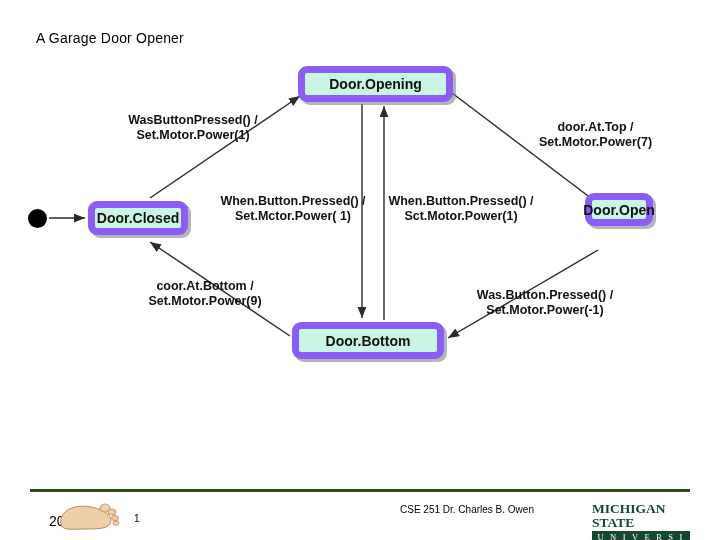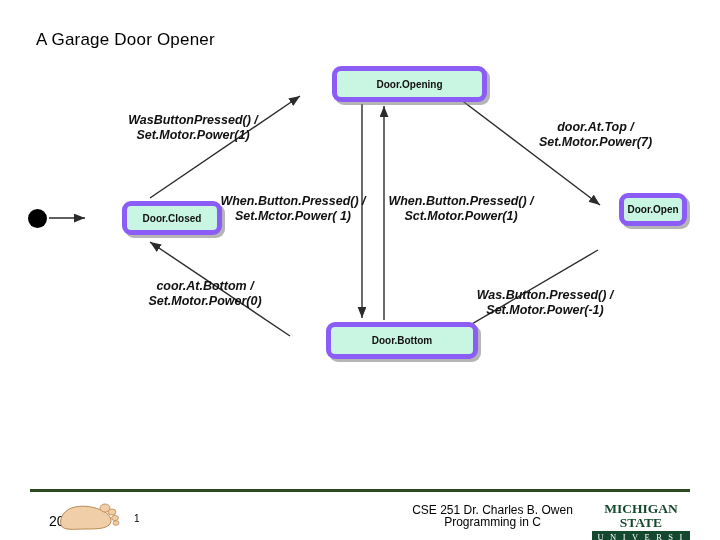--- a/index.html
+++ b/index.html
@@ -24,7 +24,7 @@
     position: absolute;
     left: 36px;
     top: 30px;
-    font-size: 17px;
+    font-size: 14px;
     color: #000000;
     font-family: "Liberation Sans", sans-serif;
     letter-spacing: 0.2px;

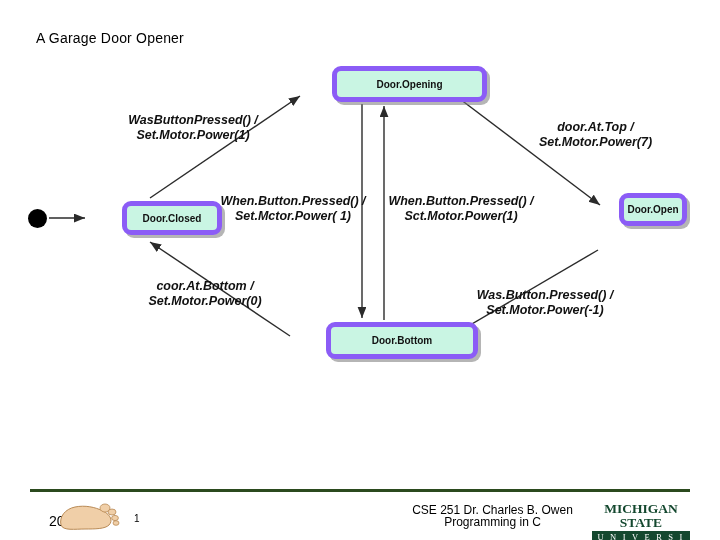--- a/index.html
+++ b/index.html
@@ -39,18 +39,17 @@
     position: absolute;
     box-sizing: border-box;
     background: #c9f5e3;
-    border: 5px solid #8b5cf6;
+    border: 7px solid #8b5cf6;
     border-radius: 9px;
     color: #111111;
     font-weight: bold;
-    font-size: 10px;
+    font-size: 14px;
     display: flex;
     align-items: center;
     justify-content: center;
     font-family: "Liberation Sans", sans-serif;
     box-shadow: 3px 3px 0px rgba(120,120,120,0.55);
     white-space: nowrap;
-    margin-left: 34px;
   }
   .node-opening  { left: 298px; top: 66px;  width: 155px; height: 36px; }
   .node-closed   { left: 88px;  top: 201px; width: 100px; height: 34px; text-align: right; }

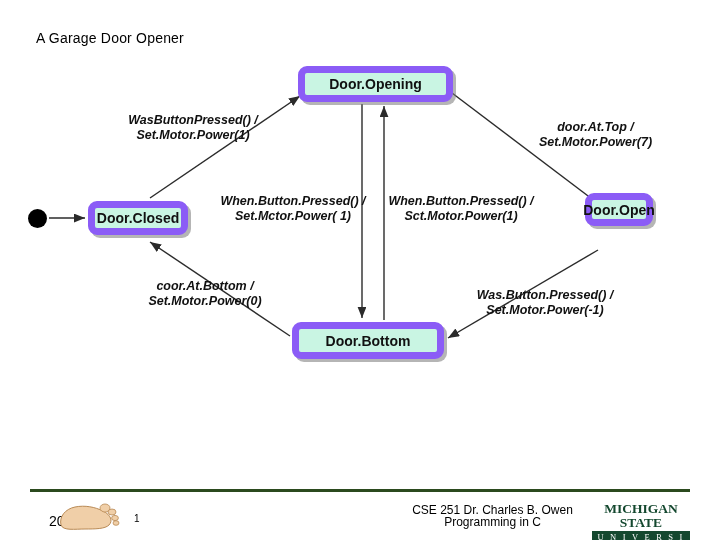--- a/index.html
+++ b/index.html
@@ -75,7 +75,6 @@
     line-height: 15px;
     font-family: "Liberation Sans", sans-serif;
     white-space: pre-line;
-    font-style: italic;
   }
   .lbl-was-pressed-1   { left: 118px; top: 113px; width: 150px; }
   .lbl-door-at-top     { left: 523px; top: 120px; width: 145px; }

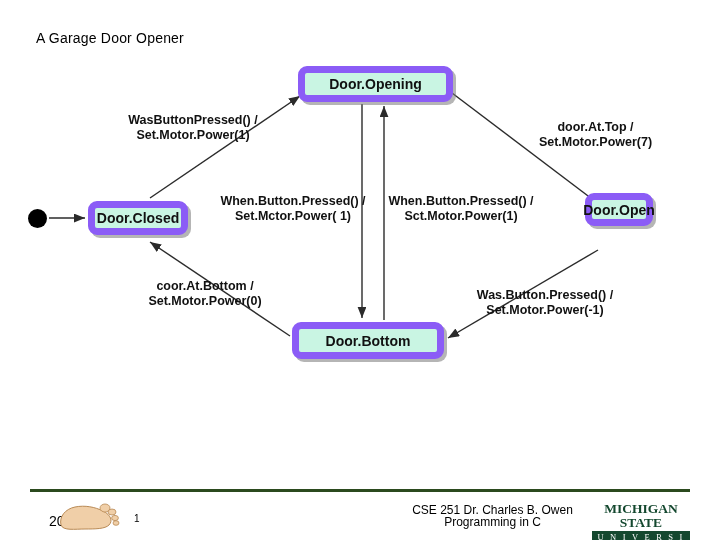--- a/index.html
+++ b/index.html
@@ -215,7 +215,7 @@
     <div class="label lbl-when-pressed-2">When.Button.Pressed() /
 Sct.Motor.Power(1)</div>
     <div class="label lbl-at-bottom">coor.At.Bottom /
-Set.Motor.Power(0)</div>
+Set.Motor.Power(9)</div>
     <div class="label lbl-was-pressed-m1">Was.Button.Pressed() /
 Set.Motor.Power(-1)</div>
   </div>

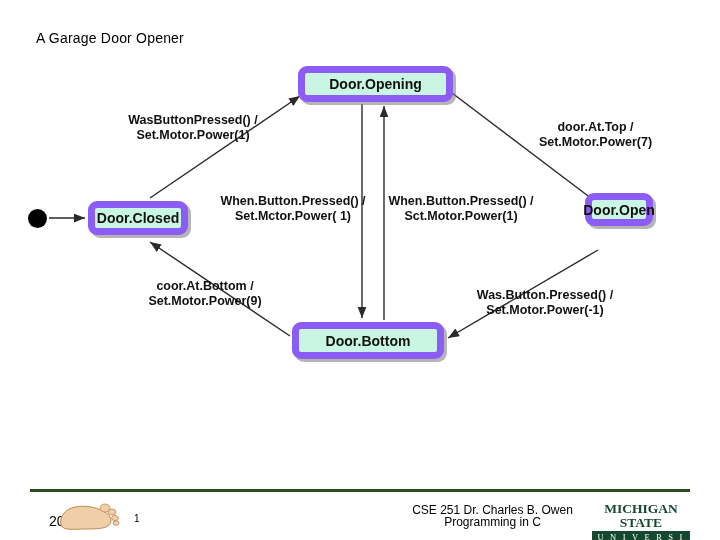--- a/index.html
+++ b/index.html
@@ -126,8 +126,8 @@
     left: 400px;
     top: 504px;
     width: 185px;
-    text-align: center;
-    font-size: 12px;
+    text-align: left;
+    font-size: 10px;
     line-height: 12px;
     color: #000;
     font-family: "Liberation Sans", sans-serif;

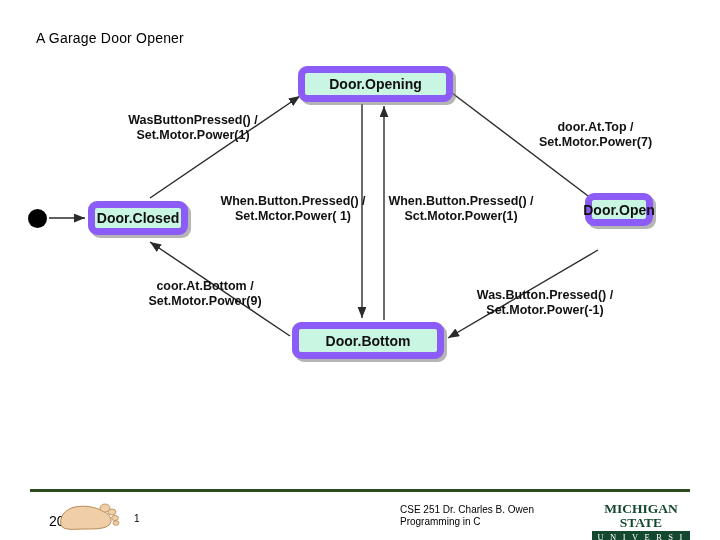--- a/index.html
+++ b/index.html
@@ -145,7 +145,7 @@
     font-size: 13.5px;
     color: #14482f;
     letter-spacing: 0px;
-    text-align: center;
+    text-align: left;
     line-height: 14px;
   }
   .msu-bar {

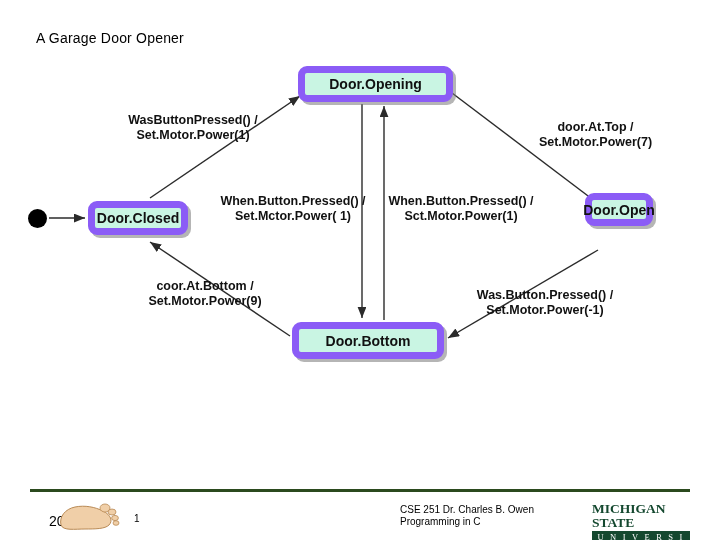--- a/index.html
+++ b/index.html
@@ -234,7 +234,6 @@
 
   <div class="credit">
     <div>CSE 251 Dr. Charles B. Owen</div>
-    <div>Programming in C</div>
   </div>
 
   <div class="msu-logo">

